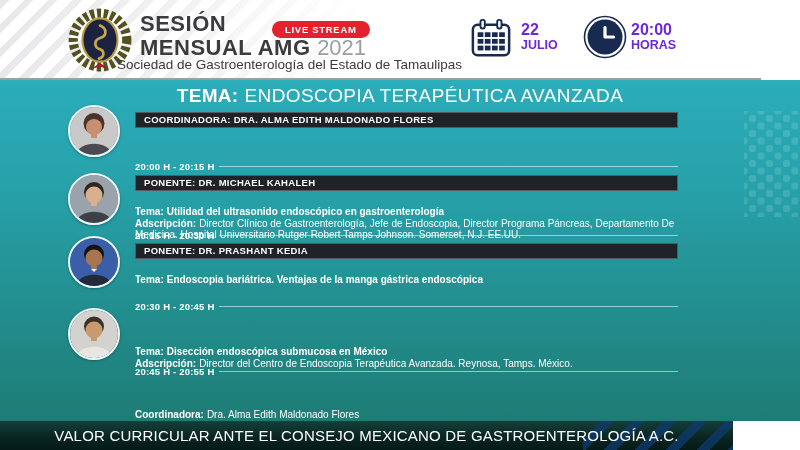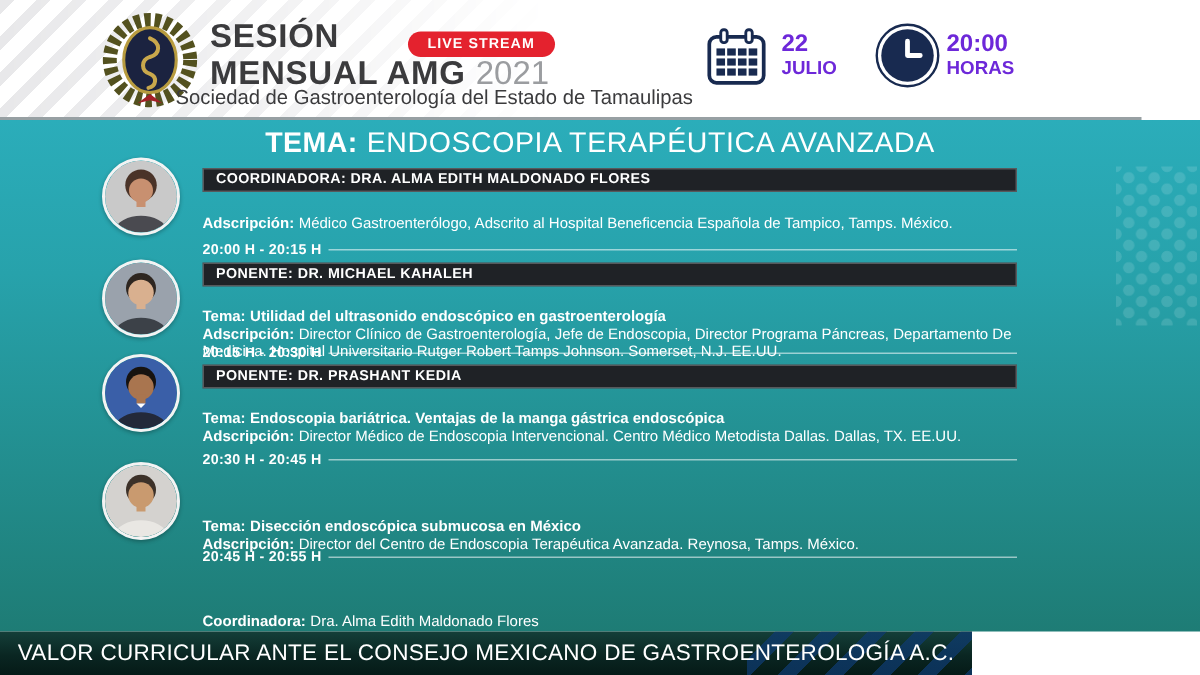--- a/index.html
+++ b/index.html
@@ -168,7 +168,6 @@
       </svg>
     </div>
     <div class="dark-bar bar1">COORDINADORA: DRA. ALMA EDITH MALDONADO FLORES</div>
-    <p class="txt ads1"><b>Adscripción:</b><span>Médico Gastroenterólogo, Adscrito al Hospital Beneficencia Española de Tampico, Tamps. México.</span></p>
 
     <div class="time-row tm2">
         <span>20:00 H - 20:15 H</span>

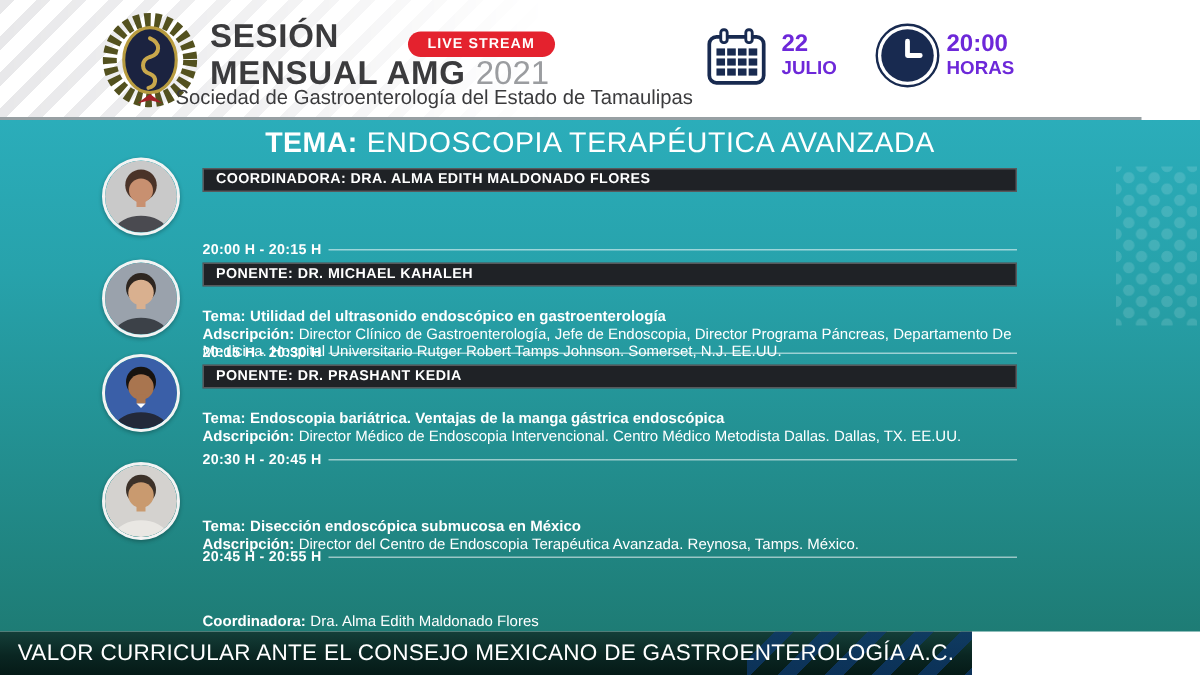--- a/index.html
+++ b/index.html
@@ -212,7 +212,6 @@
     </div>
     <div class="dark-bar bar3">PONENTE: DR. PRASHANT KEDIA</div>
     <p class="txt tema-line te3"><b>Tema:</b><span>Endoscopia bariátrica. Ventajas de la manga gástrica endoscópica</span></p>
-    <p class="txt ads3"><b>Adscripción:</b><span>Director Médico de Endoscopia Intervencional. Centro Médico Metodista Dallas. Dallas, TX. EE.UU.</span></p>
 
     <div class="time-row tm4">
         <span>20:30 H - 20:45 H</span>

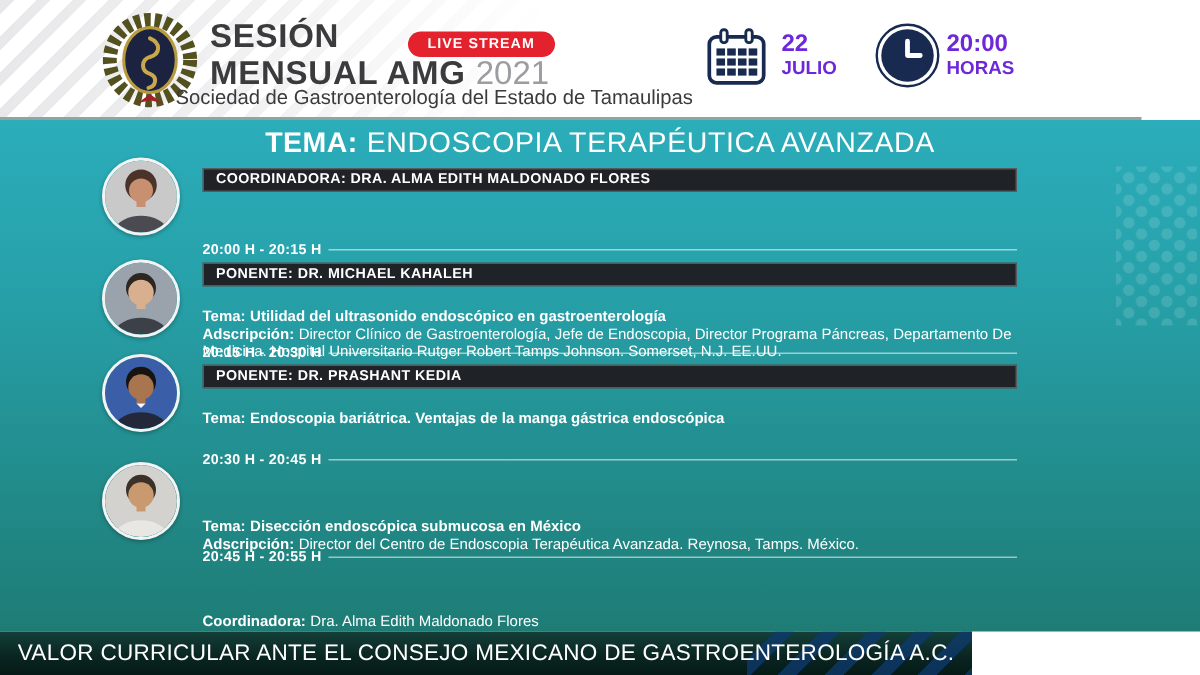--- a/index.html
+++ b/index.html
@@ -76,7 +76,7 @@
   .tm5{top:286px;}.bar5{top:300px;}.qa1{top:319px;}.qa2{top:331px;}
 
   
-  .footer{position:absolute;left:0;top:421px;width:648px;height:29px;
+  .footer{position:absolute;left:0;top:421px;width:733px;height:29px;
         background:linear-gradient(180deg,#143f39 0%,#0a2622 55%,#051a17 100%);
         color:#fff;text-align:center;font-size:15px;letter-spacing:.2px;line-height:29px;
         overflow:hidden;}

